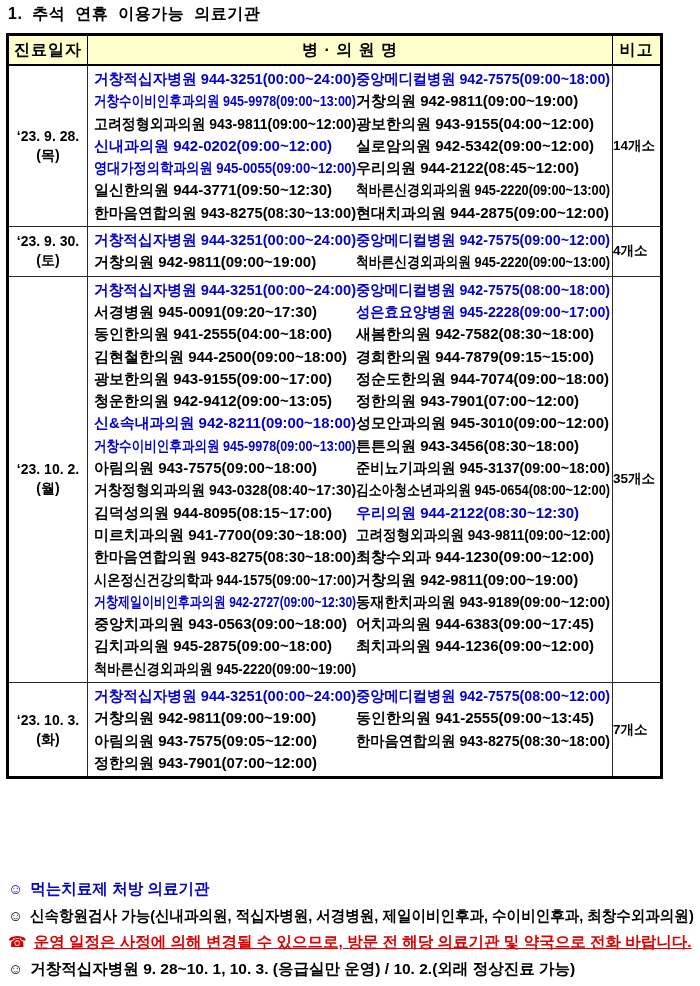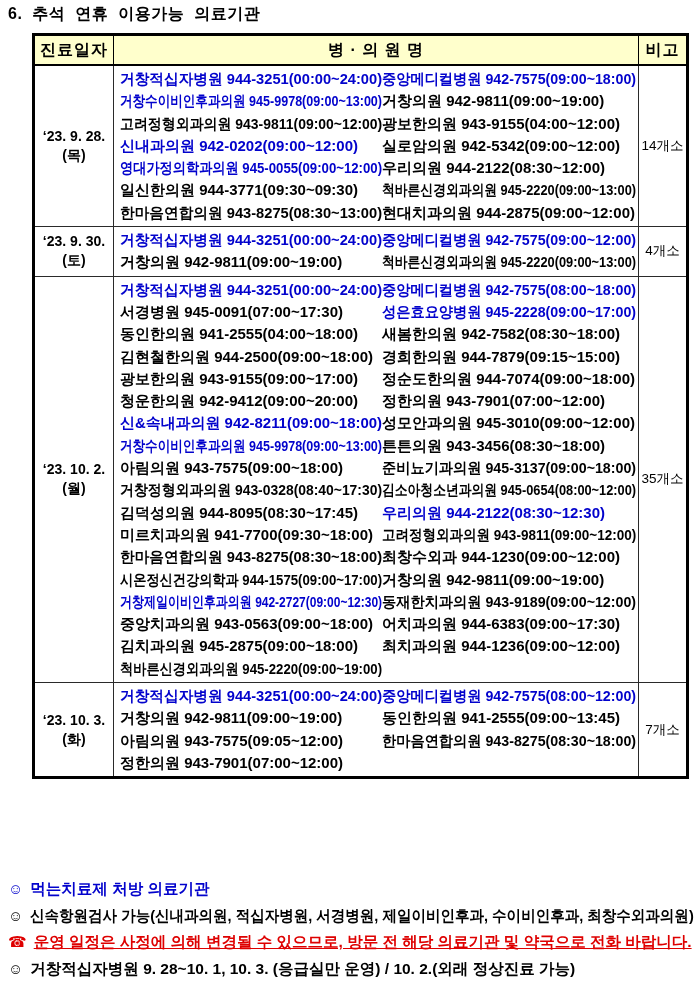--- a/index.html
+++ b/index.html
@@ -47,7 +47,7 @@
 </head>
 <body style="--blue: #0202CC; --red: #DE0000; --hdr-bg: #FFFFCC;">
 
-<div class="page-title">6. 추석 연휴 이용가능 의료기관</div>
+<div class="page-title">1. 추석 연휴 이용가능 의료기관</div>
 
 <table class="sched">
   <colgroup>

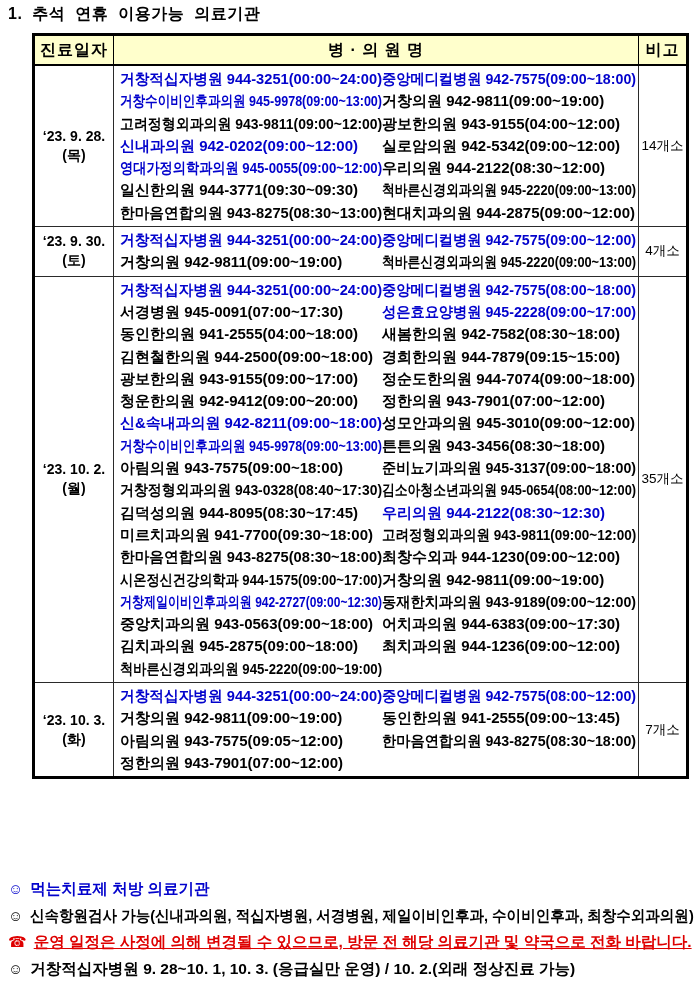--- a/index.html
+++ b/index.html
@@ -12,7 +12,7 @@
     word-spacing:5px;letter-spacing:.5px;white-space:nowrap;
   }
   table.sched{
-    position:absolute;left:32px;top:33px;width:654px;
+    position:absolute;left:6px;top:33px;width:654px;
     border-collapse:collapse;table-layout:fixed;border:3px solid #000;padding-left:36px;
   }
   table.sched th{

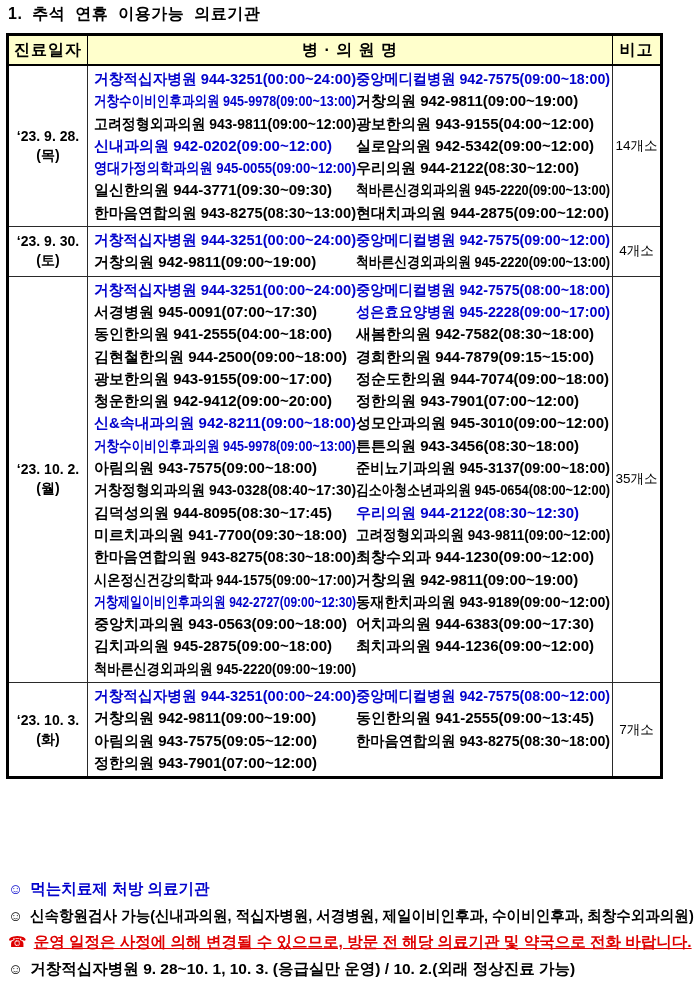--- a/index.html
+++ b/index.html
@@ -28,7 +28,7 @@
   tbody tr:nth-child(6){height:96px;}
   .date-cell{text-align:center;font-weight:700;font-size:14px;line-height:19px;white-space:nowrap;}
   .date-cell.red{color:var(--red,#DE0000);}
-  .note-cell{text-align:center;font-weight:400;font-size:13.5px;white-space:nowrap;}
+  .note-cell{font-weight:700;font-size:13.5px;white-space:nowrap;}
   .cols{display:flex;padding:2px 2px 2px 6px;}
   .col{display:flex;flex-direction:column;min-width:0;}
   .col.left{flex:0 0 262px;width:262px;}

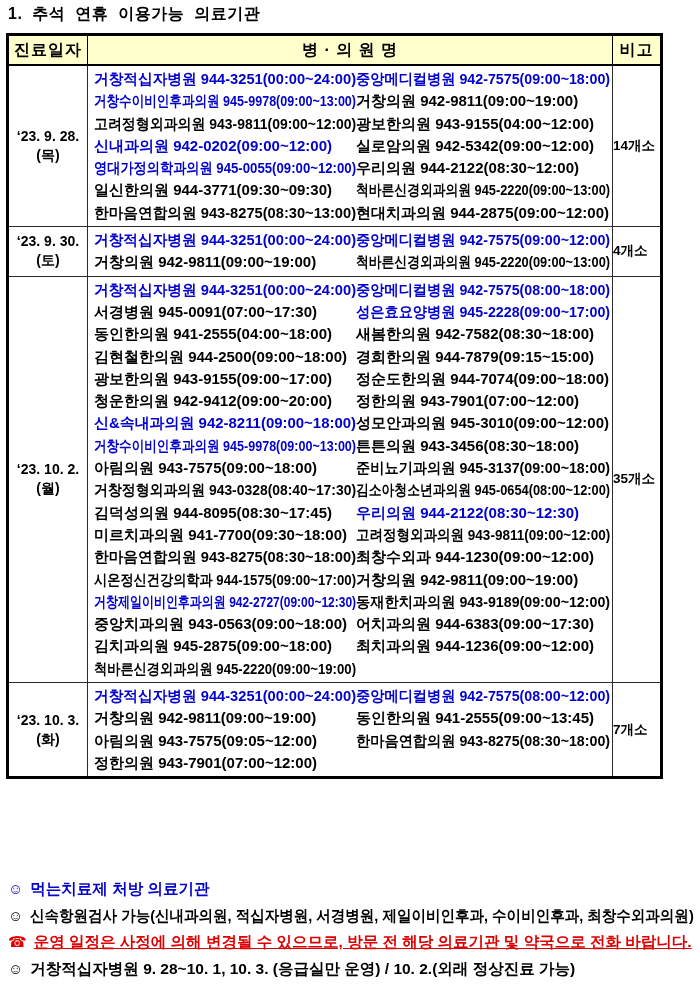--- a/index.html
+++ b/index.html
@@ -84,7 +84,7 @@
               <div class="entry"><span class="fit">거창의원 942-9811(09:00~19:00)</span></div>
               <div class="entry"><span class="fit">광보한의원 943-9155(04:00~12:00)</span></div>
               <div class="entry"><span class="fit">실로암의원 942-5342(09:00~12:00)</span></div>
-              <div class="entry"><span class="fit">우리의원 944-2122(08:30~12:00)</span></div>
+              <div class="entry"><span class="fit">우리의원 944-2122(08:45~12:00)</span></div>
               <div class="entry"><span class="fit" style="transform: scaleX(0.852349);">척바른신경외과의원 945-2220(09:00~13:00)</span></div>
               <div class="entry"><span class="fit">현대치과의원 944-2875(09:00~12:00)</span></div>
             </div>

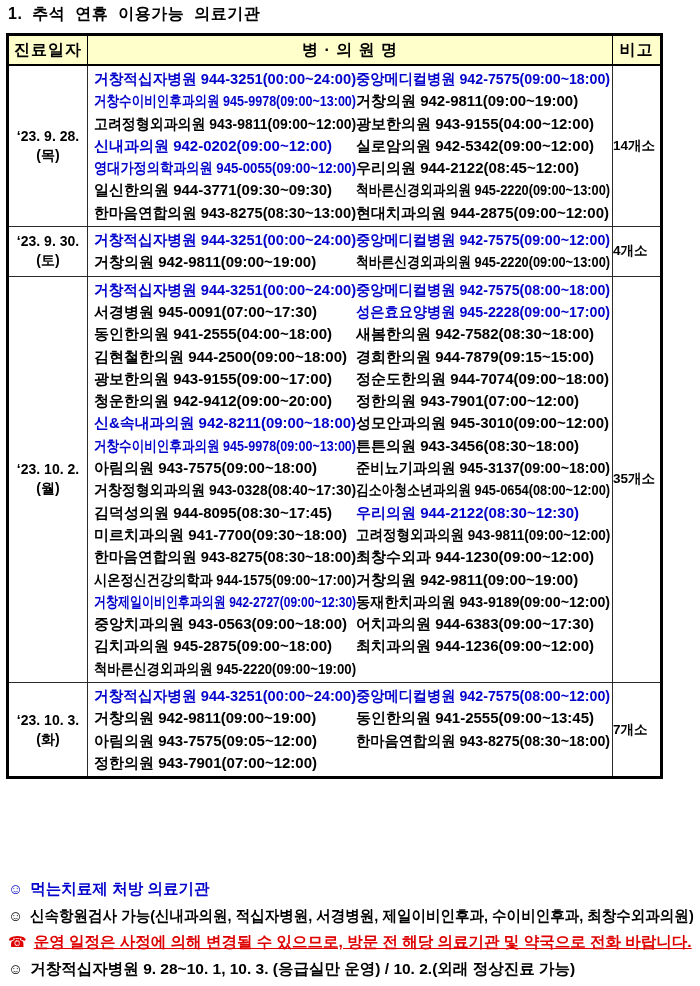--- a/index.html
+++ b/index.html
@@ -76,7 +76,7 @@
               <div class="entry"><span class="fit" style="transform: scaleX(0.929078);">고려정형외과의원 943-9811(09:00~12:00)</span></div>
               <div class="entry blue"><span class="fit">신내과의원 942-0202(09:00~12:00)</span></div>
               <div class="entry blue"><span class="fit" style="transform: scaleX(0.879195);">영대가정의학과의원 945-0055(09:00~12:00)</span></div>
-              <div class="entry"><span class="fit">일신한의원 944-3771(09:30~09:30)</span></div>
+              <div class="entry"><span class="fit">일신한의원 944-3771(09:50~12:30)</span></div>
               <div class="entry"><span class="fit" style="transform: scaleX(0.977612);">한마음연합의원 943-8275(08:30~13:00)</span></div>
             </div>
             <div class="col right">

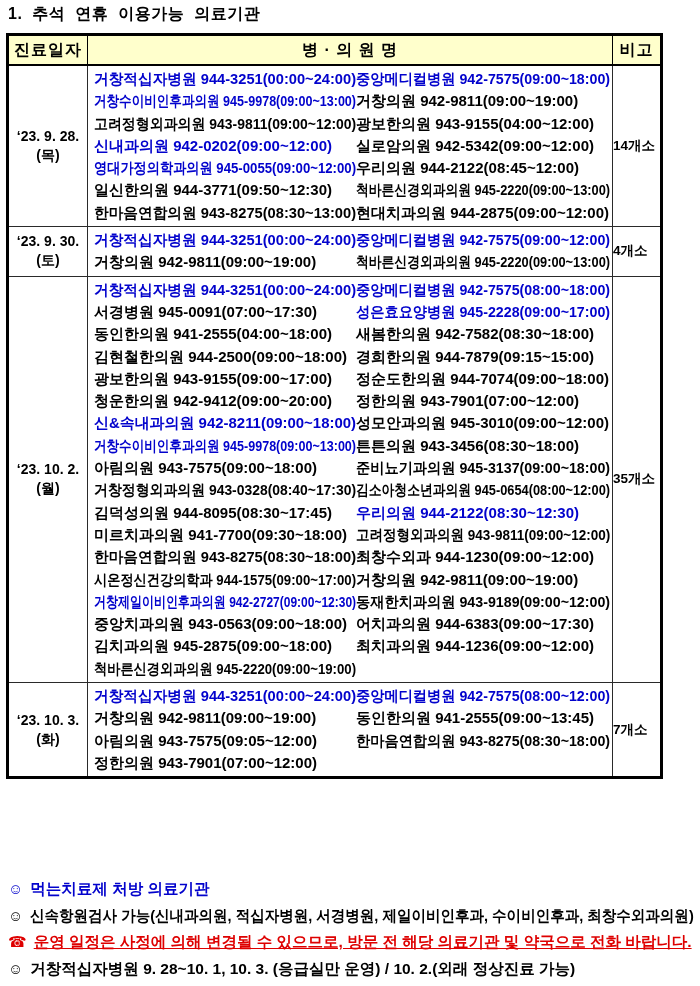--- a/index.html
+++ b/index.html
@@ -120,7 +120,7 @@
           <div class="cols">
             <div class="col left">
               <div class="entry blue"><span class="fit" style="transform: scaleX(0.977612);">거창적십자병원 944-3251(00:00~24:00)</span></div>
-              <div class="entry"><span class="fit">서경병원 945-0091(07:00~17:30)</span></div>
+              <div class="entry"><span class="fit">서경병원 945-0091(09:20~17:30)</span></div>
               <div class="entry"><span class="fit">동인한의원 941-2555(04:00~18:00)</span></div>
               <div class="entry"><span class="fit">김현철한의원 944-2500(09:00~18:00)</span></div>
               <div class="entry"><span class="fit">광보한의원 943-9155(09:00~17:00)</span></div>

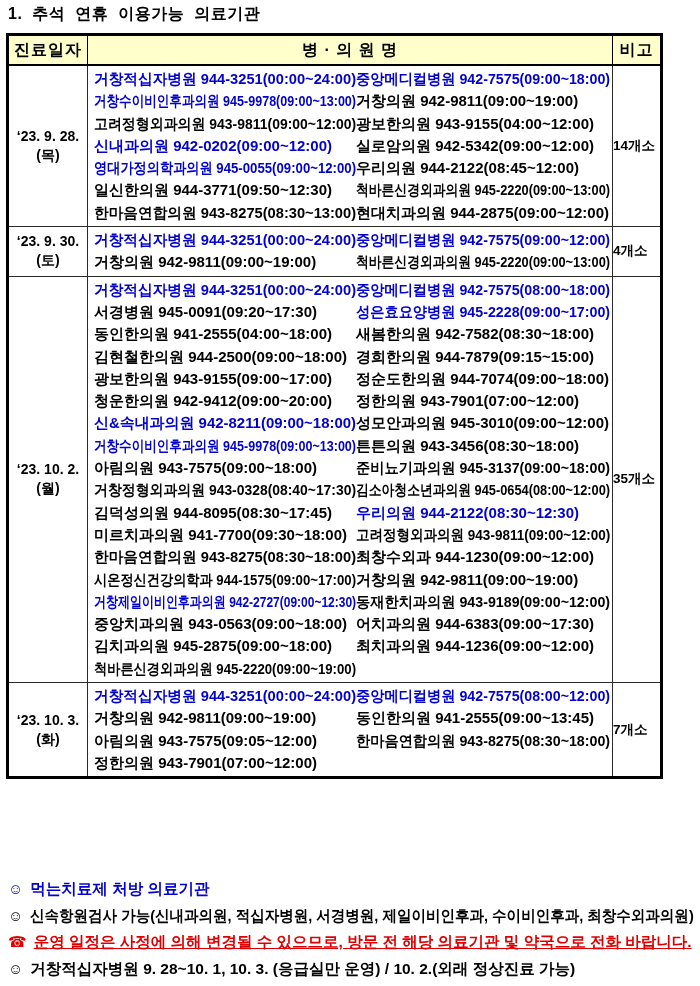--- a/index.html
+++ b/index.html
@@ -124,7 +124,7 @@
               <div class="entry"><span class="fit">동인한의원 941-2555(04:00~18:00)</span></div>
               <div class="entry"><span class="fit">김현철한의원 944-2500(09:00~18:00)</span></div>
               <div class="entry"><span class="fit">광보한의원 943-9155(09:00~17:00)</span></div>
-              <div class="entry"><span class="fit">청운한의원 942-9412(09:00~20:00)</span></div>
+              <div class="entry"><span class="fit">청운한의원 942-9412(09:00~13:05)</span></div>
               <div class="entry blue"><span class="fit" style="transform: scaleX(0.996198);">신&amp;속내과의원 942-8211(09:00~18:00)</span></div>
               <div class="entry blue"><span class="fit" style="transform: scaleX(0.837061);">거창수이비인후과의원 945-9978(09:00~13:00)</span></div>
               <div class="entry"><span class="fit">아림의원 943-7575(09:00~18:00)</span></div>

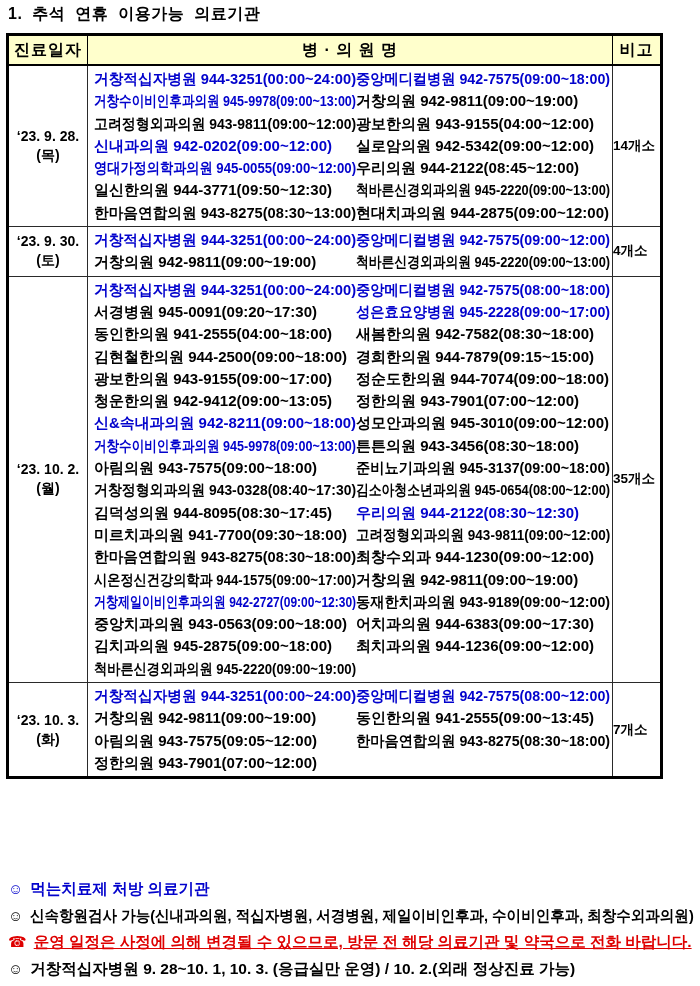--- a/index.html
+++ b/index.html
@@ -129,7 +129,7 @@
               <div class="entry blue"><span class="fit" style="transform: scaleX(0.837061);">거창수이비인후과의원 945-9978(09:00~13:00)</span></div>
               <div class="entry"><span class="fit">아림의원 943-7575(09:00~18:00)</span></div>
               <div class="entry"><span class="fit" style="transform: scaleX(0.925795);">거창정형외과의원 943-0328(08:40~17:30)</span></div>
-              <div class="entry"><span class="fit">김덕성의원 944-8095(08:30~17:45)</span></div>
+              <div class="entry"><span class="fit">김덕성의원 944-8095(08:15~17:00)</span></div>
               <div class="entry"><span class="fit">미르치과의원 941-7700(09:30~18:00)</span></div>
               <div class="entry"><span class="fit" style="transform: scaleX(0.977612);">한마음연합의원 943-8275(08:30~18:00)</span></div>
               <div class="entry"><span class="fit" style="transform: scaleX(0.879195);">시온정신건강의학과 944-1575(09:00~17:00)</span></div>

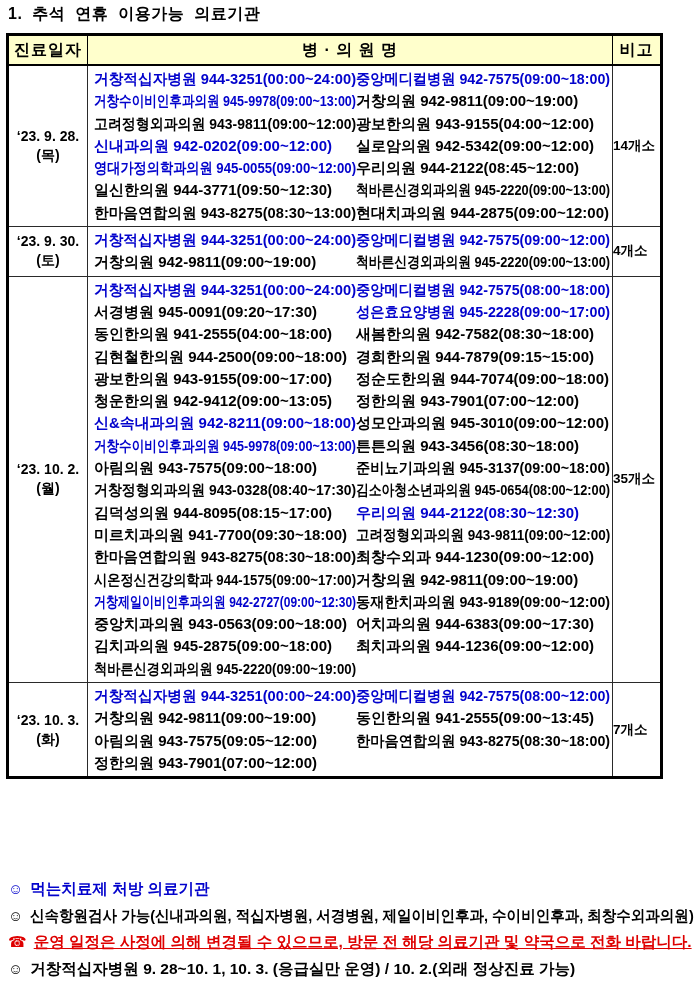--- a/index.html
+++ b/index.html
@@ -154,7 +154,7 @@
               <div class="entry"><span class="fit">최창수외과 944-1230(09:00~12:00)</span></div>
               <div class="entry"><span class="fit">거창의원 942-9811(09:00~19:00)</span></div>
               <div class="entry"><span class="fit" style="transform: scaleX(0.947761);">동재한치과의원 943-9189(09:00~12:00)</span></div>
-              <div class="entry"><span class="fit">어치과의원 944-6383(09:00~17:30)</span></div>
+              <div class="entry"><span class="fit">어치과의원 944-6383(09:00~17:45)</span></div>
               <div class="entry"><span class="fit">최치과의원 944-1236(09:00~12:00)</span></div>
             </div>
           </div>

